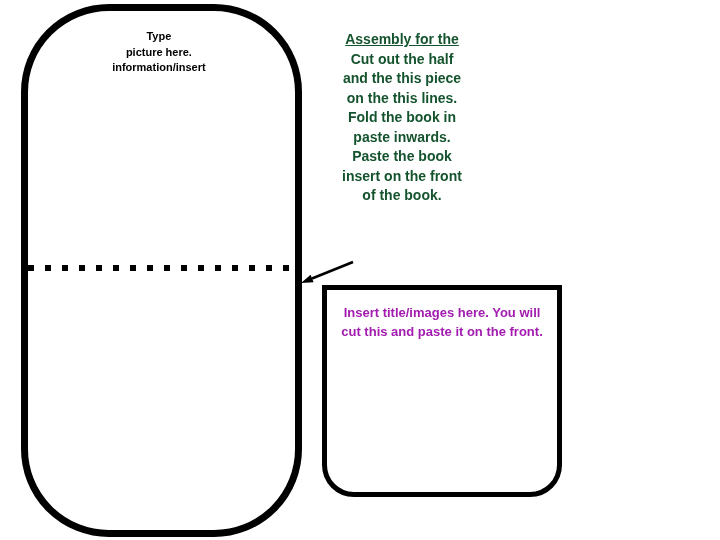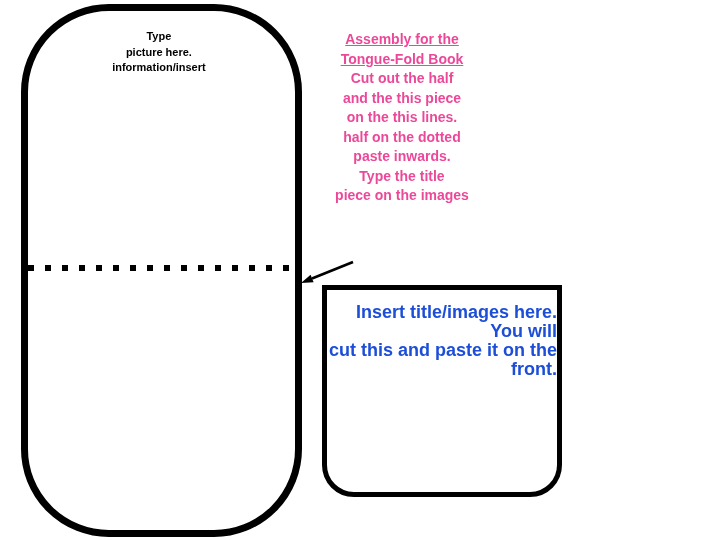--- a/index.html
+++ b/index.html
@@ -70,7 +70,7 @@
     font-weight: bold;
     font-size: 14px;
     line-height: 19.5px;
-    color: #ec4899;
+    color: #14532d;
   }
   .instructions-title {
     text-decoration: underline;

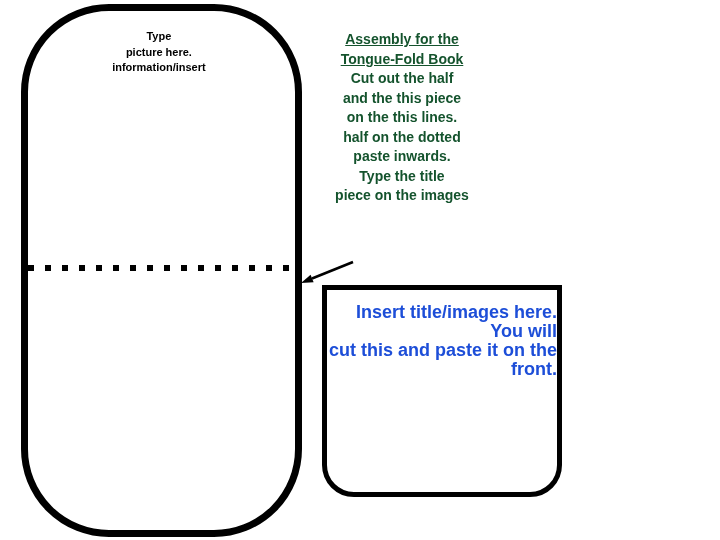--- a/index.html
+++ b/index.html
@@ -122,7 +122,6 @@
   <div class="instructions">
     <div class="instructions-title">
         <div>Assembly for the</div>
-        <div>Tongue-Fold Book</div>
       </div>
     <div class="instructions-body">
         <div>Cut out the half</div>

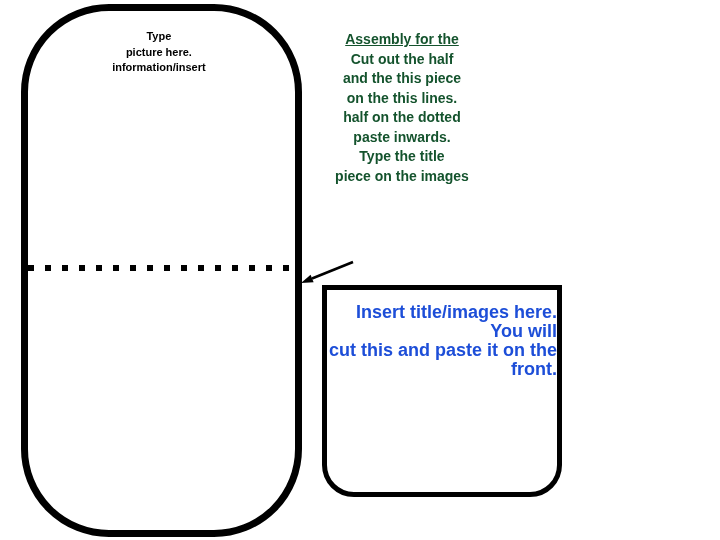--- a/index.html
+++ b/index.html
@@ -127,6 +127,7 @@
         <div>Cut out the half</div>
         <div>and the this piece</div>
         <div>on the this lines.</div>
+        <div>Fold the book in</div>
         <div>half on the dotted</div>
         <div>paste inwards.</div>
         <div>Type the title</div>

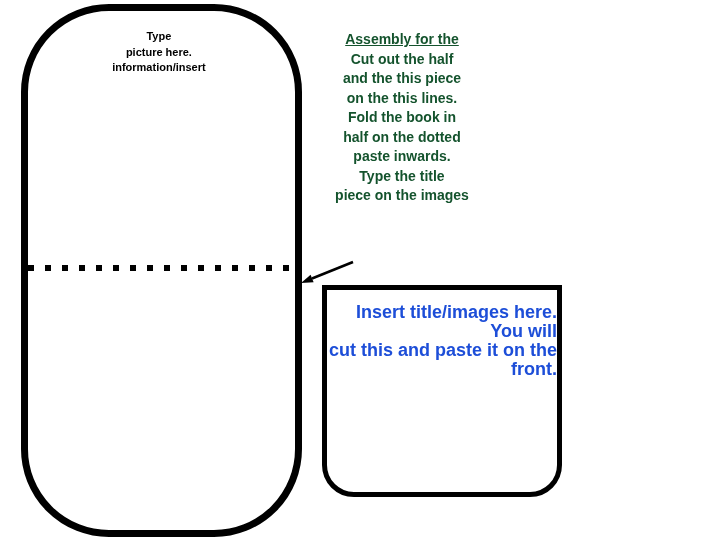--- a/index.html
+++ b/index.html
@@ -128,7 +128,6 @@
         <div>and the this piece</div>
         <div>on the this lines.</div>
         <div>Fold the book in</div>
-        <div>half on the dotted</div>
         <div>paste inwards.</div>
         <div>Type the title</div>
         <div>piece on the images</div>

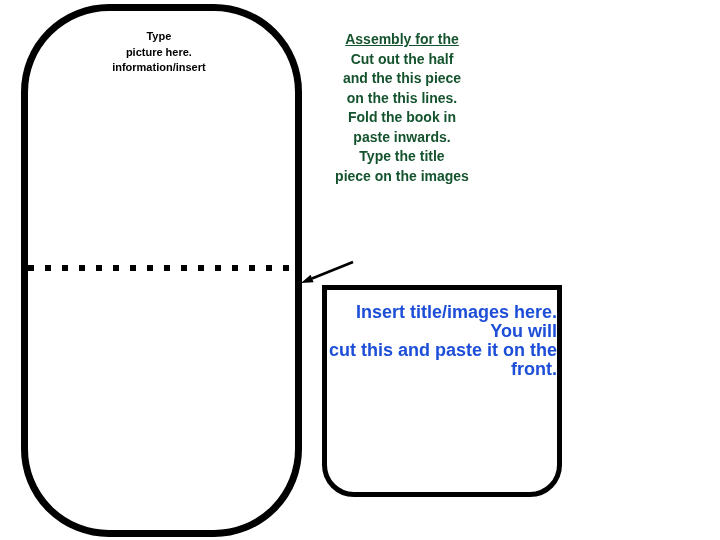--- a/index.html
+++ b/index.html
@@ -129,7 +129,7 @@
         <div>on the this lines.</div>
         <div>Fold the book in</div>
         <div>paste inwards.</div>
-        <div>Type the title</div>
+        <div>Paste the book</div>
         <div>piece on the images</div>
       </div>
   </div>

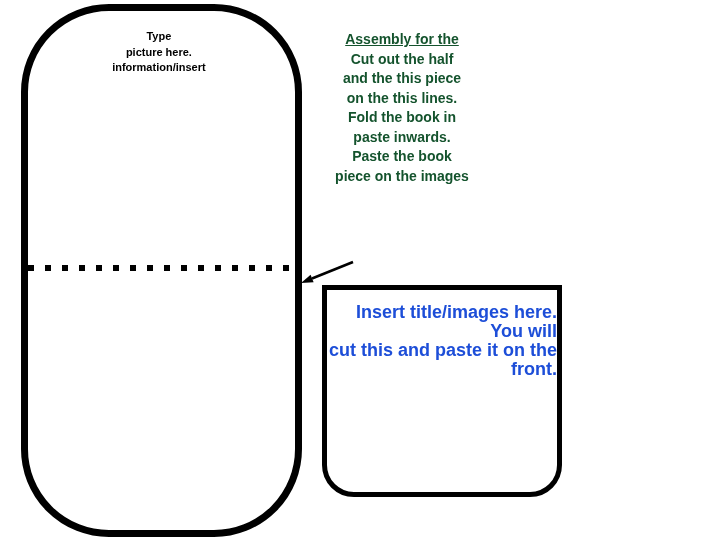--- a/index.html
+++ b/index.html
@@ -130,7 +130,7 @@
         <div>Fold the book in</div>
         <div>paste inwards.</div>
         <div>Paste the book</div>
-        <div>piece on the images</div>
+        <div>insert on the front</div>
       </div>
   </div>
 

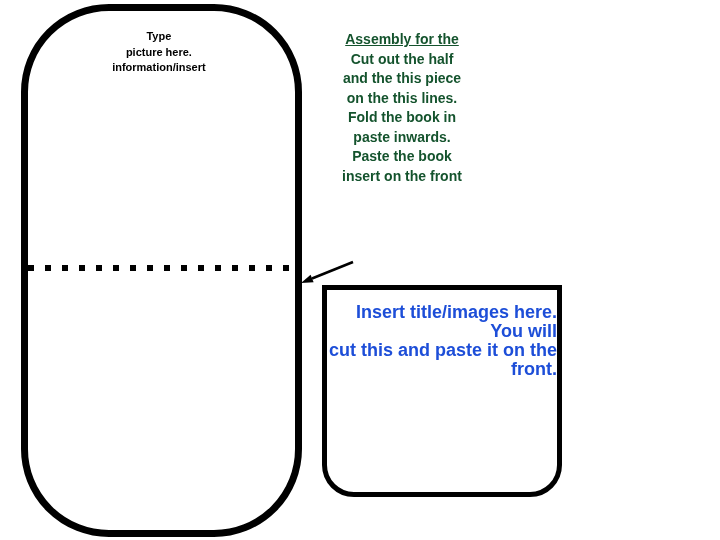--- a/index.html
+++ b/index.html
@@ -131,6 +131,7 @@
         <div>paste inwards.</div>
         <div>Paste the book</div>
         <div>insert on the front</div>
+        <div>of the book.</div>
       </div>
   </div>
 

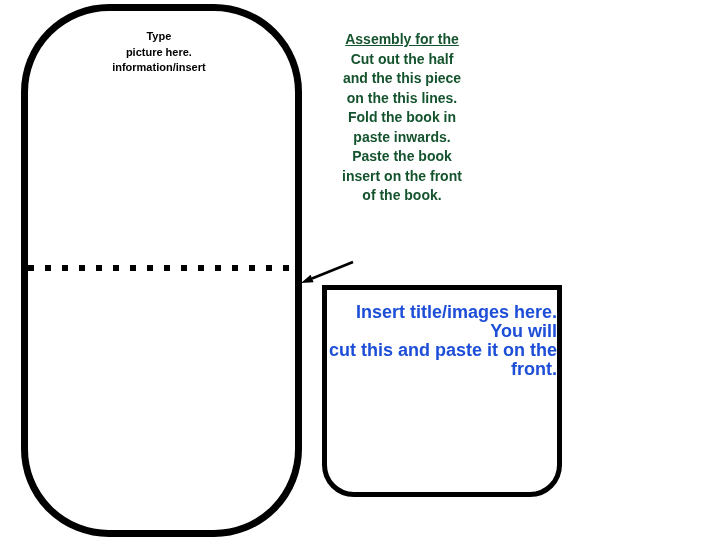--- a/index.html
+++ b/index.html
@@ -92,11 +92,11 @@
     top: 13px;
     left: 0;
     right: 0;
-    text-align: right;
+    text-align: center;
     font-weight: bold;
-    font-size: 18px;
+    font-size: 13px;
     line-height: 19px;
-    color: #1d4ed8;
+    color: #a21caf;
     cursor: text;
   }
 </style>

